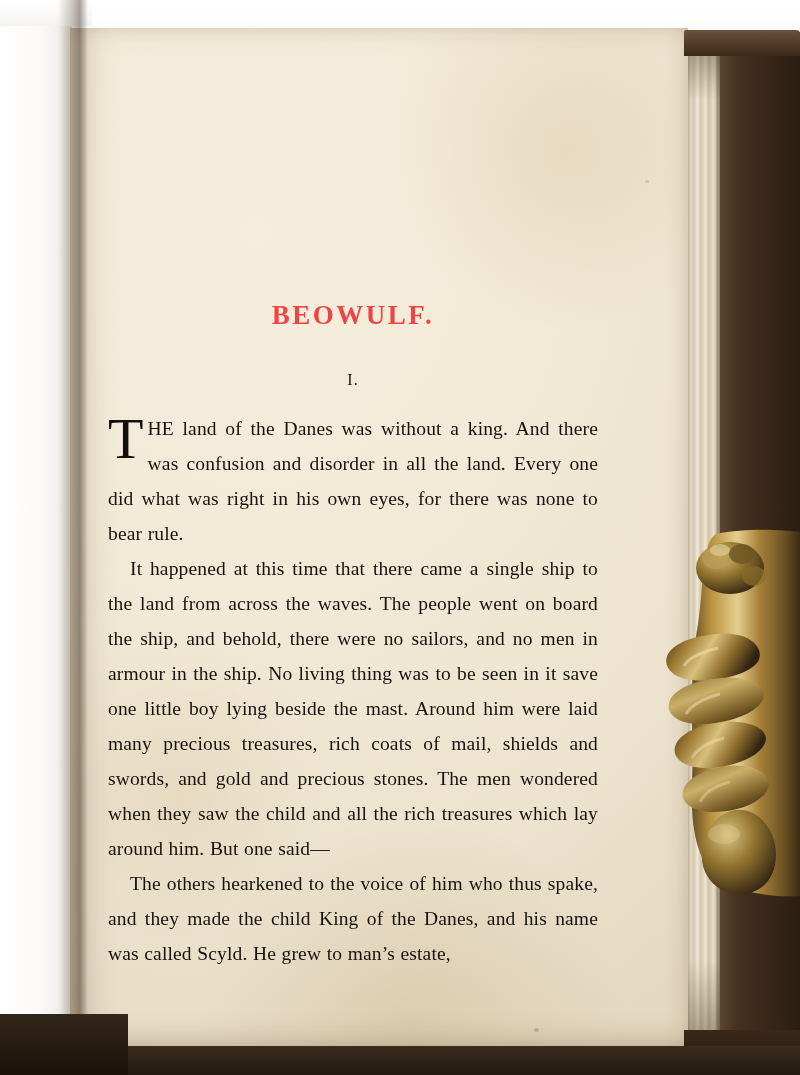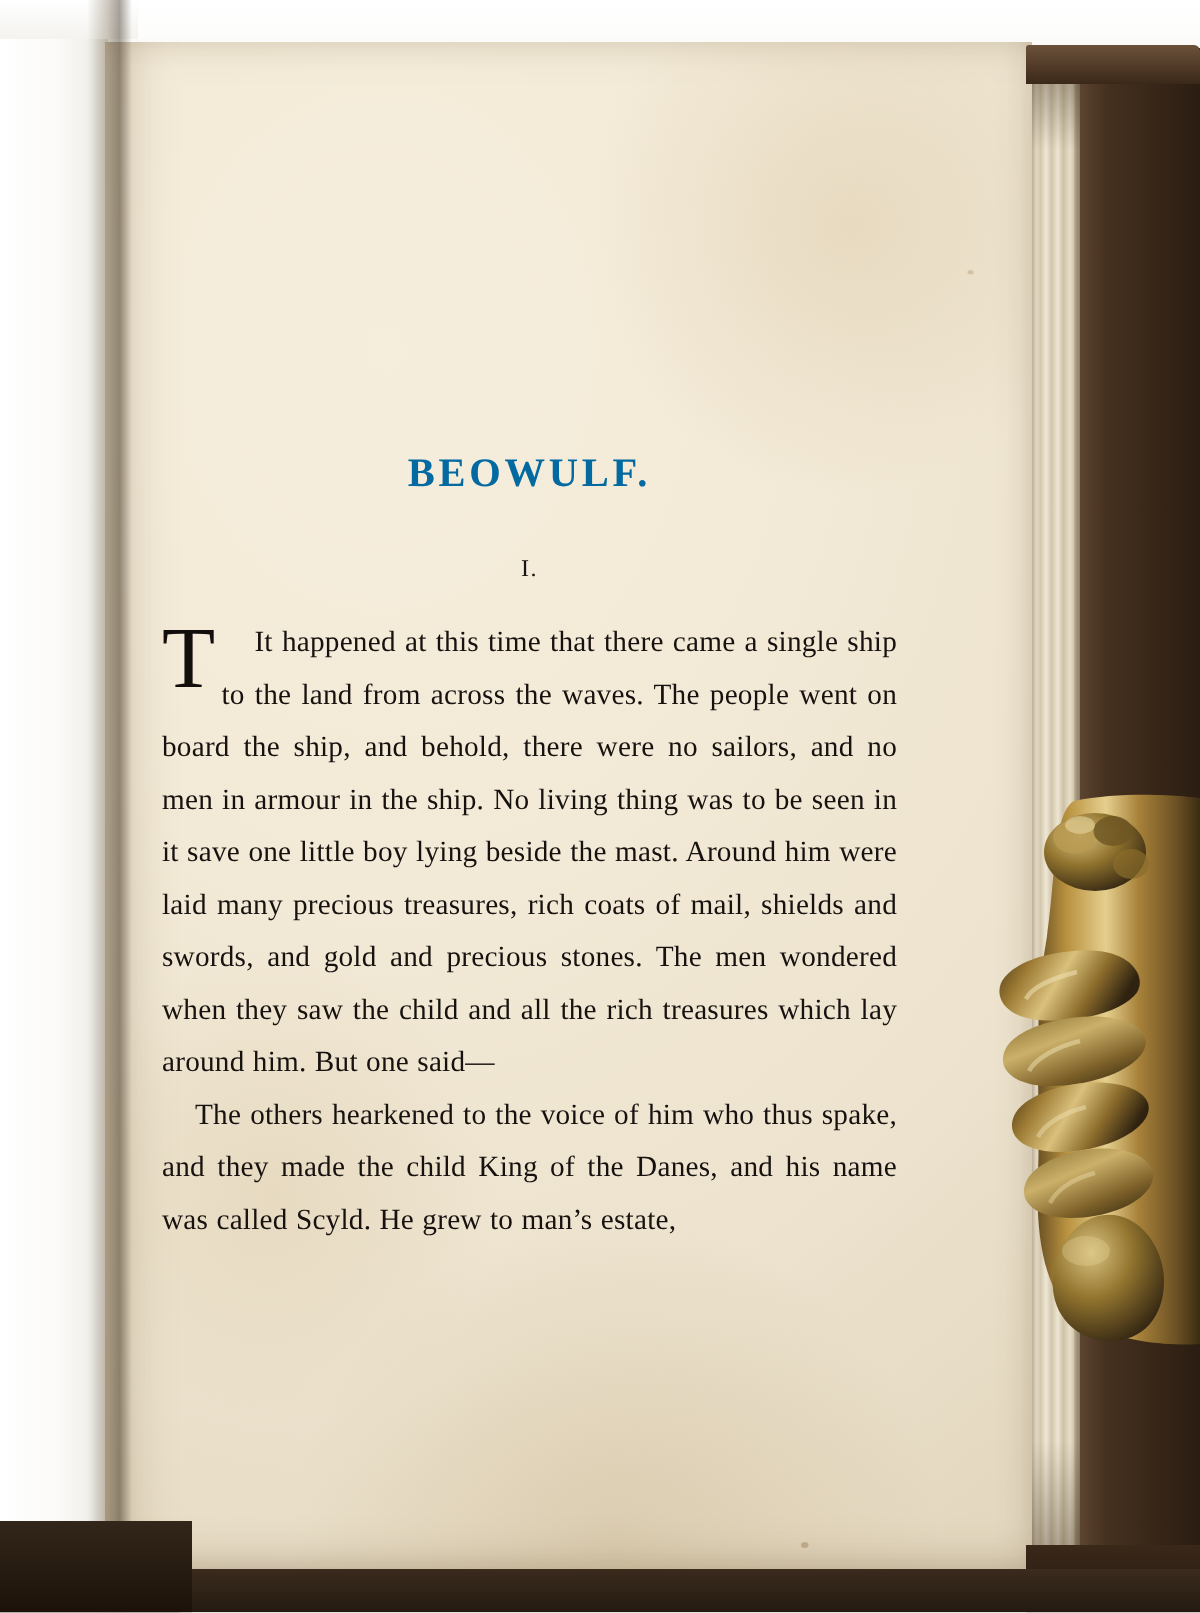--- a/index.html
+++ b/index.html
@@ -129,7 +129,7 @@
     letter-spacing: 2.5px;
     font-family: "Liberation Serif", serif;
     margin: 0 0 40px 0;
-    color: #0369a1;
+    color: #ef4444;
   }
 
   .section-number {

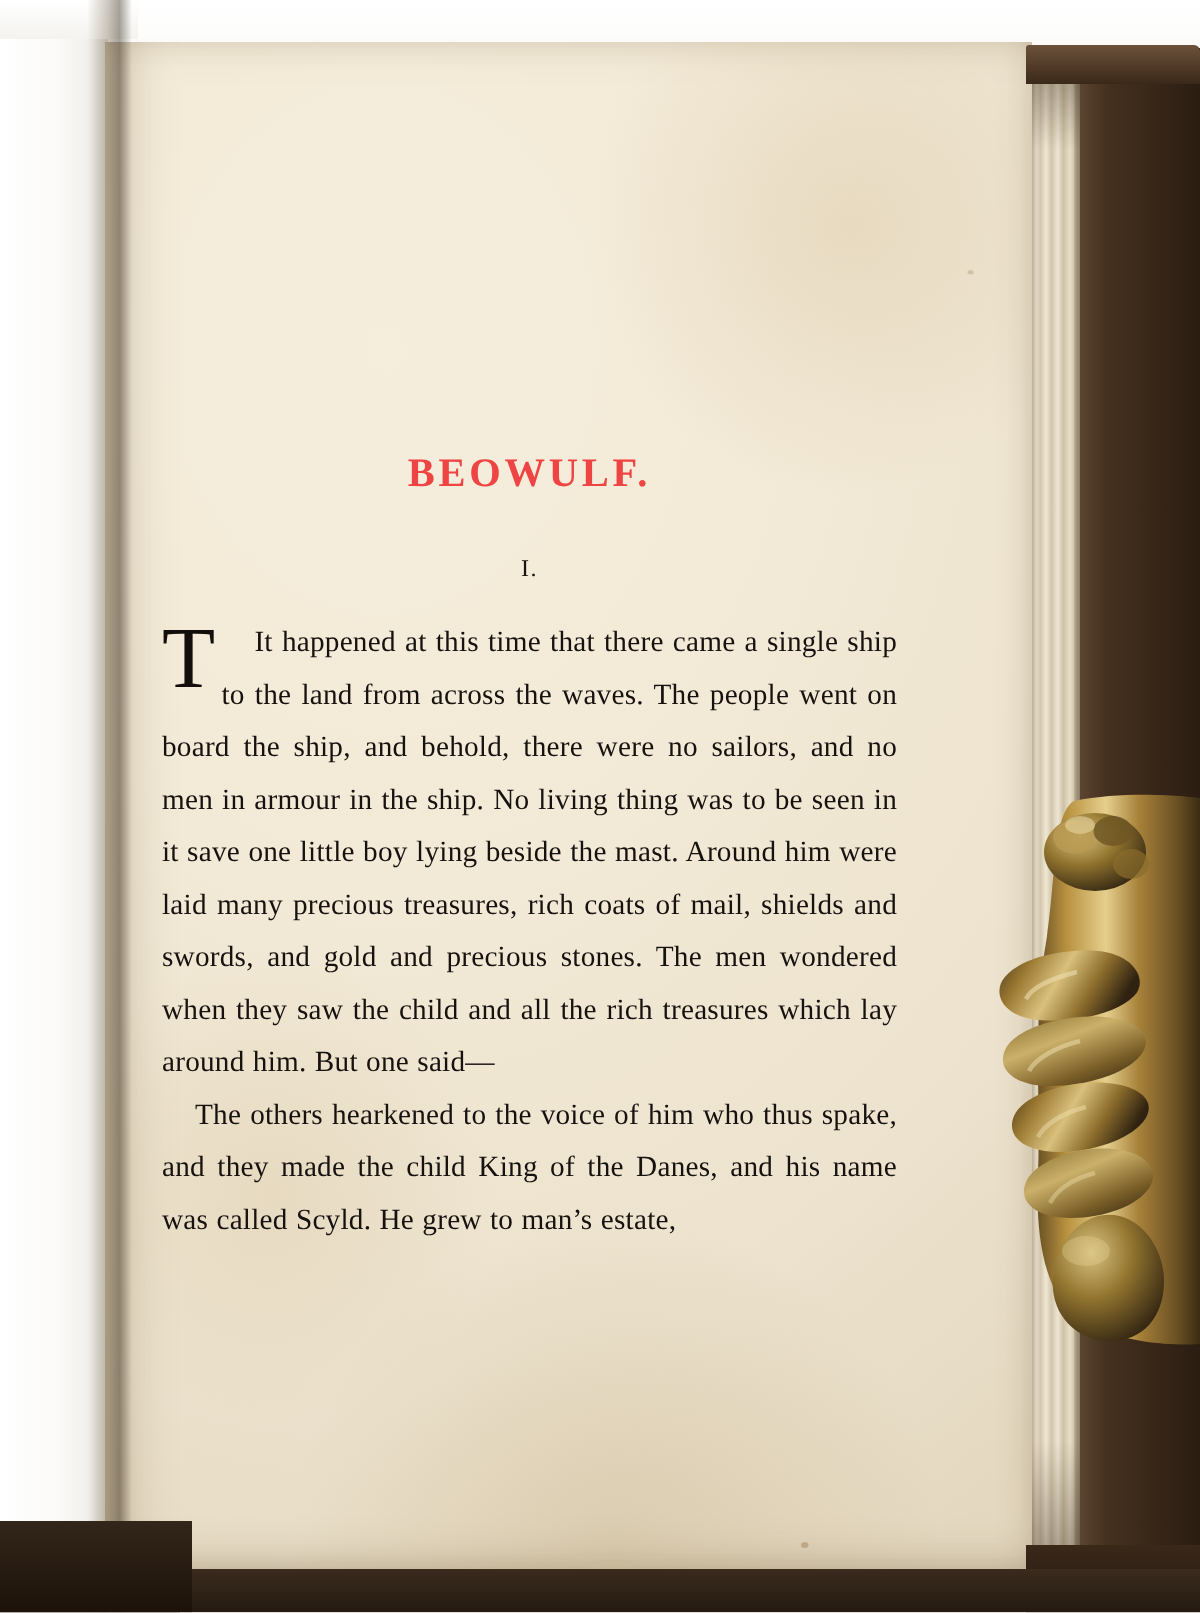--- a/index.html
+++ b/index.html
@@ -281,7 +281,7 @@
     <div class="section-number">I.</div>
 
     <p class="body">
-      <span class="dropcap">T</span>
+      <span class="dropcap">T</span><span>HE land of the Danes was without a king.  And there was confusion and disorder in all the land. Every one did what was right in his own eyes, for there was none to bear rule.</span>
     </p>
     <p class="body">It happened at this time that there came a single ship to the land from across the waves.  The people went on board the ship, and behold, there were no sailors, and no men in armour in the ship.  No living thing was to be seen in it save one little boy lying beside the mast.  Around him were laid many precious treasures, rich coats of mail, shields and swords, and gold and precious stones.  The men wondered when they saw the child and all the rich treasures which lay around him.  But one said—</p>
     <p class="body">The others hearkened to the voice of him who thus spake, and they made the child King of the Danes, and his name was called Scyld.  He grew to man’s estate,</p>

